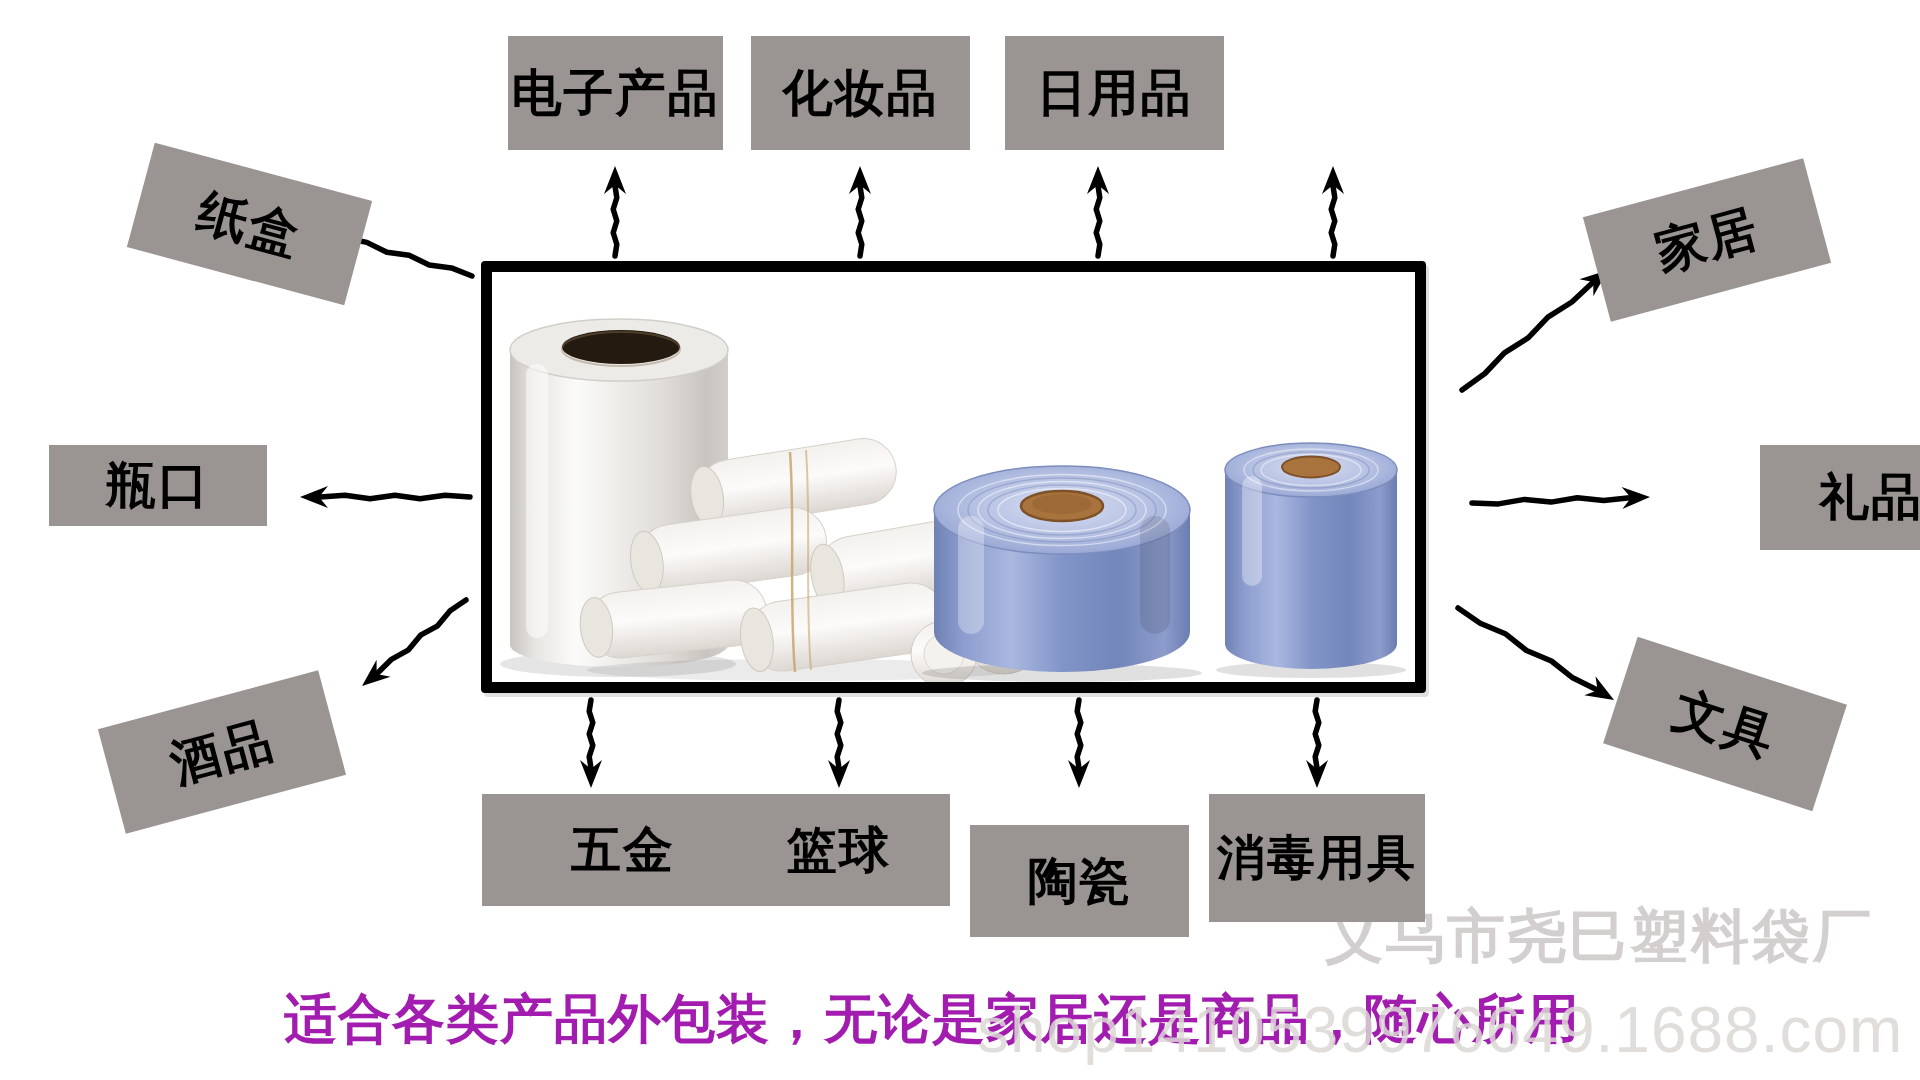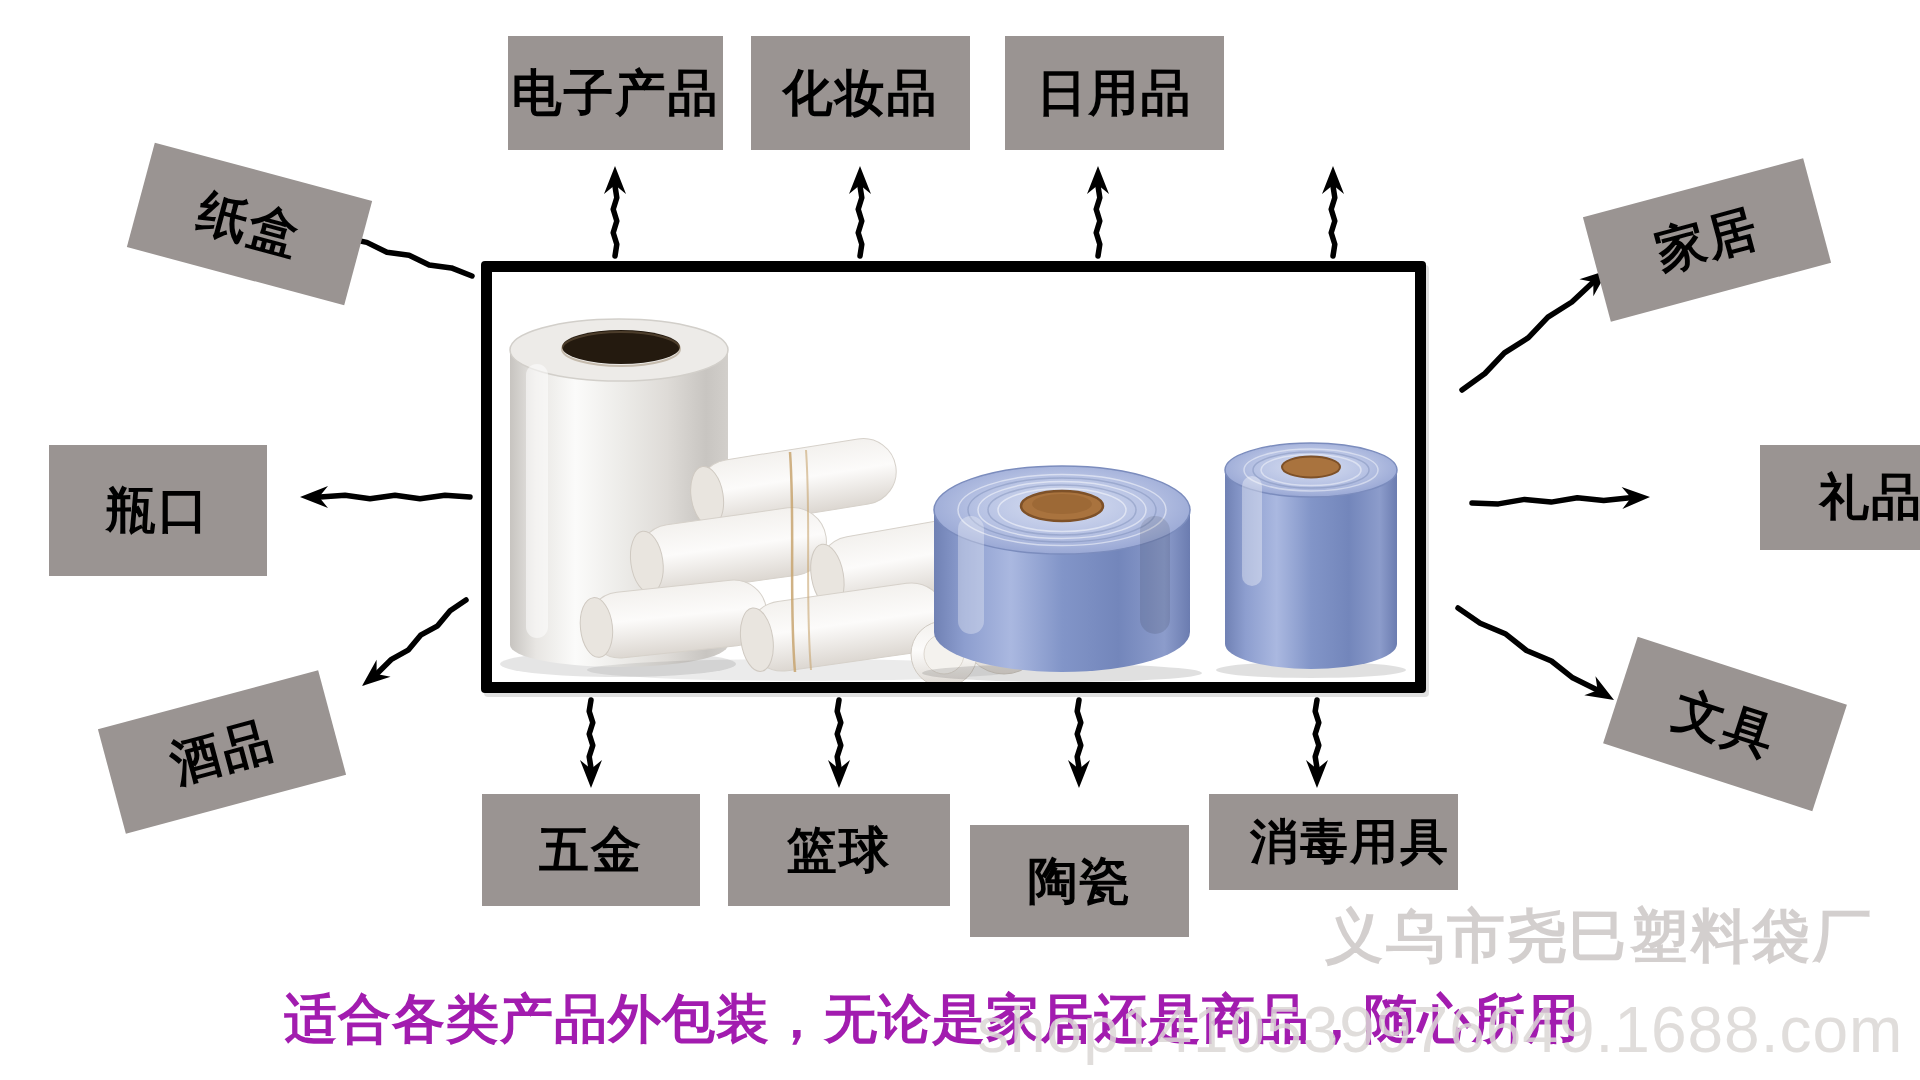--- a/index.html
+++ b/index.html
@@ -89,7 +89,7 @@
   <div class="label" style="left:989px;top:36px;width:219px;height:114px;margin-left:16px;">日用品</div>
 
   <div class="label" style="left:137px;top:170px;width:225px;height:108px;transform:rotate(15deg);">纸盒</div>
-  <div class="label" style="left:49px;top:445px;width:218px;height:131px;">瓶口</div>
+  <div class="label" style="left:49px;top:445px;width:218px;height:81px;">瓶口</div>
   <div class="label" style="left:108px;top:698px;width:228px;height:108px;transform:rotate(-15deg);">酒品</div>
 
   <div class="label" style="left:1593px;top:186px;width:228px;height:108px;transform:rotate(-15deg);">家居</div>

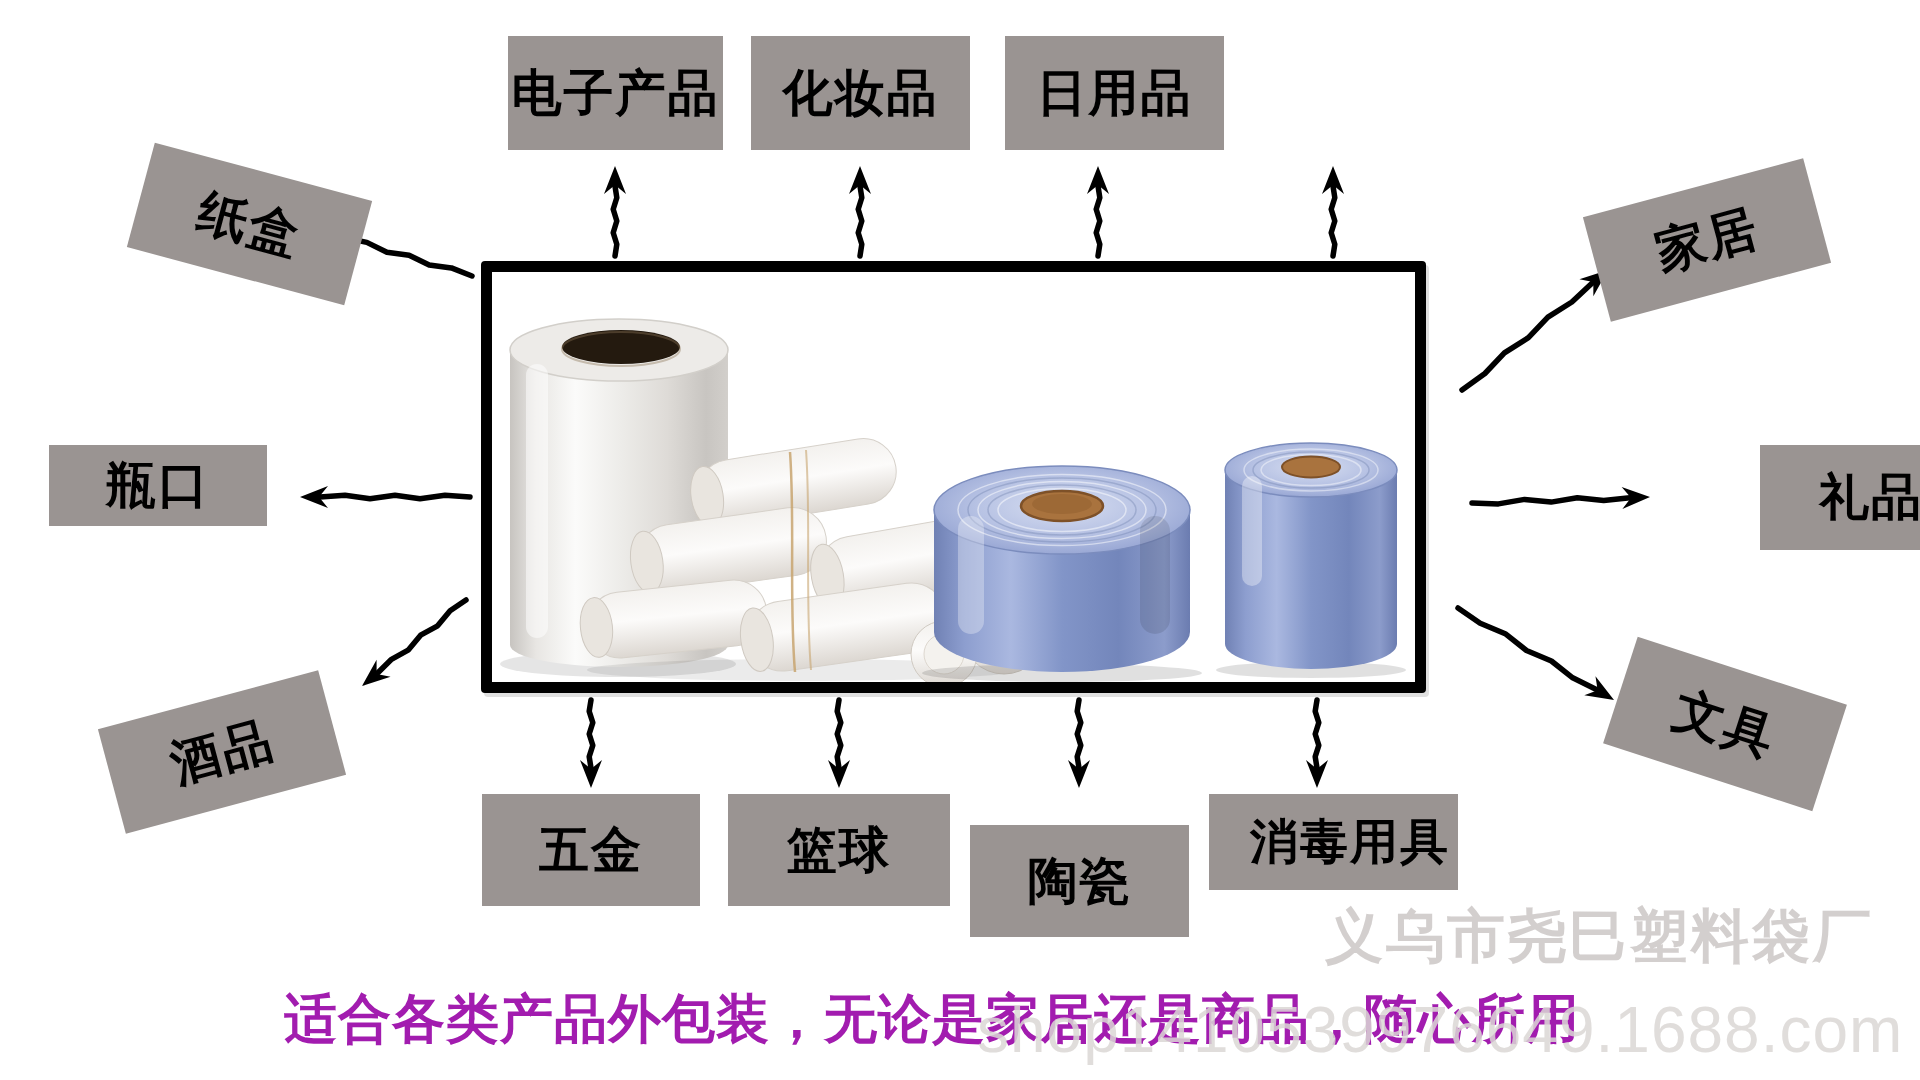--- a/index.html
+++ b/index.html
@@ -96,7 +96,7 @@
   <div class="label" style="left:1760px;top:445px;width:222px;height:105px;">礼品</div>
   <div class="label" style="left:1615px;top:668px;width:220px;height:112px;transform:rotate(18deg);">文具</div>
 
-  <div class="label" style="left:482px;top:794px;width:218px;height:112px;">五金</div>
+  <div class="label" style="left:482px;top:794px;width:218px;height:112px;padding-left:32px;">五金</div>
   <div class="label" style="left:728px;top:794px;width:222px;height:112px;text-align:center;">篮球</div>
   <div class="label" style="left:970px;top:794px;width:219px;height:112px;margin-top:31px;">陶瓷</div>
   <div class="label" style="left:1209px;top:794px;width:216px;height:96px;font-size:48px;padding-left:33px;">消毒用具</div>

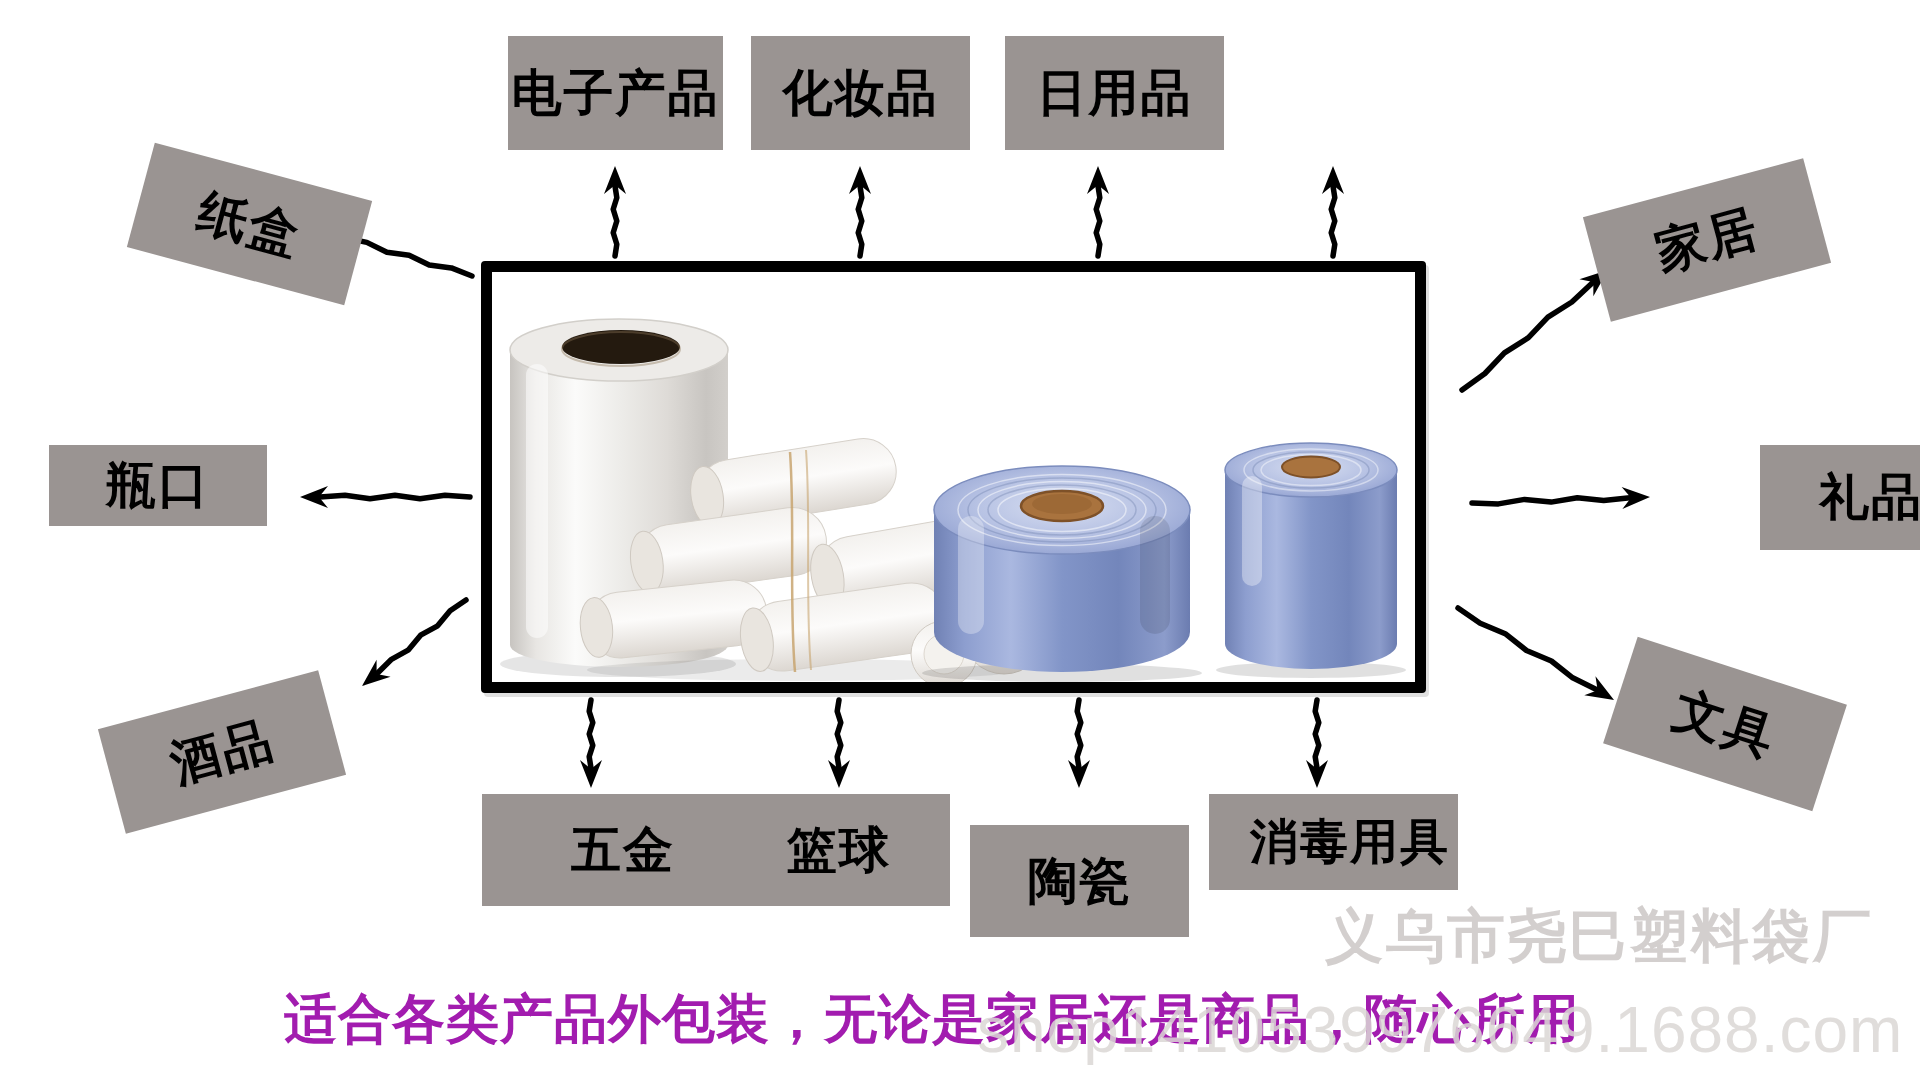--- a/index.html
+++ b/index.html
@@ -99,7 +99,7 @@
   <div class="label" style="left:482px;top:794px;width:218px;height:112px;padding-left:32px;">五金</div>
   <div class="label" style="left:728px;top:794px;width:222px;height:112px;text-align:center;">篮球</div>
   <div class="label" style="left:970px;top:794px;width:219px;height:112px;margin-top:31px;">陶瓷</div>
-  <div class="label" style="left:1209px;top:794px;width:216px;height:96px;font-size:48px;padding-left:33px;">消毒用具</div>
+  <div class="label" style="left:1209px;top:794px;width:216px;height:128px;font-size:48px;">消毒用具</div>
 
   <div id="center-frame">
     <svg viewBox="0 0 923 410">

